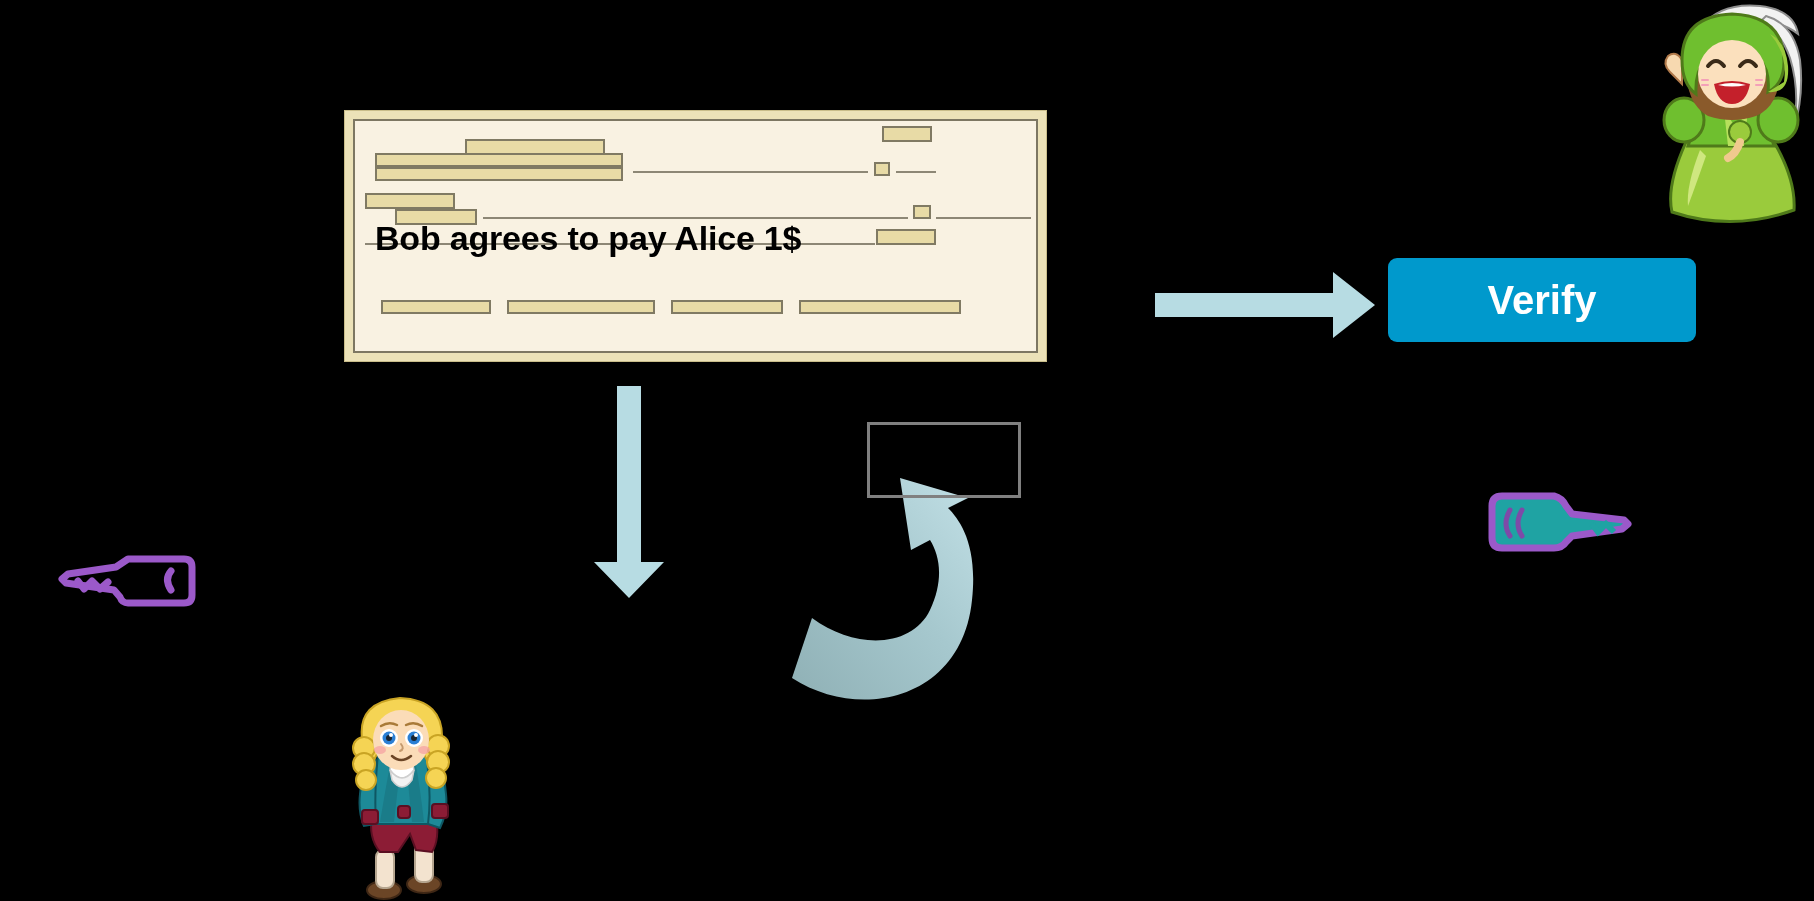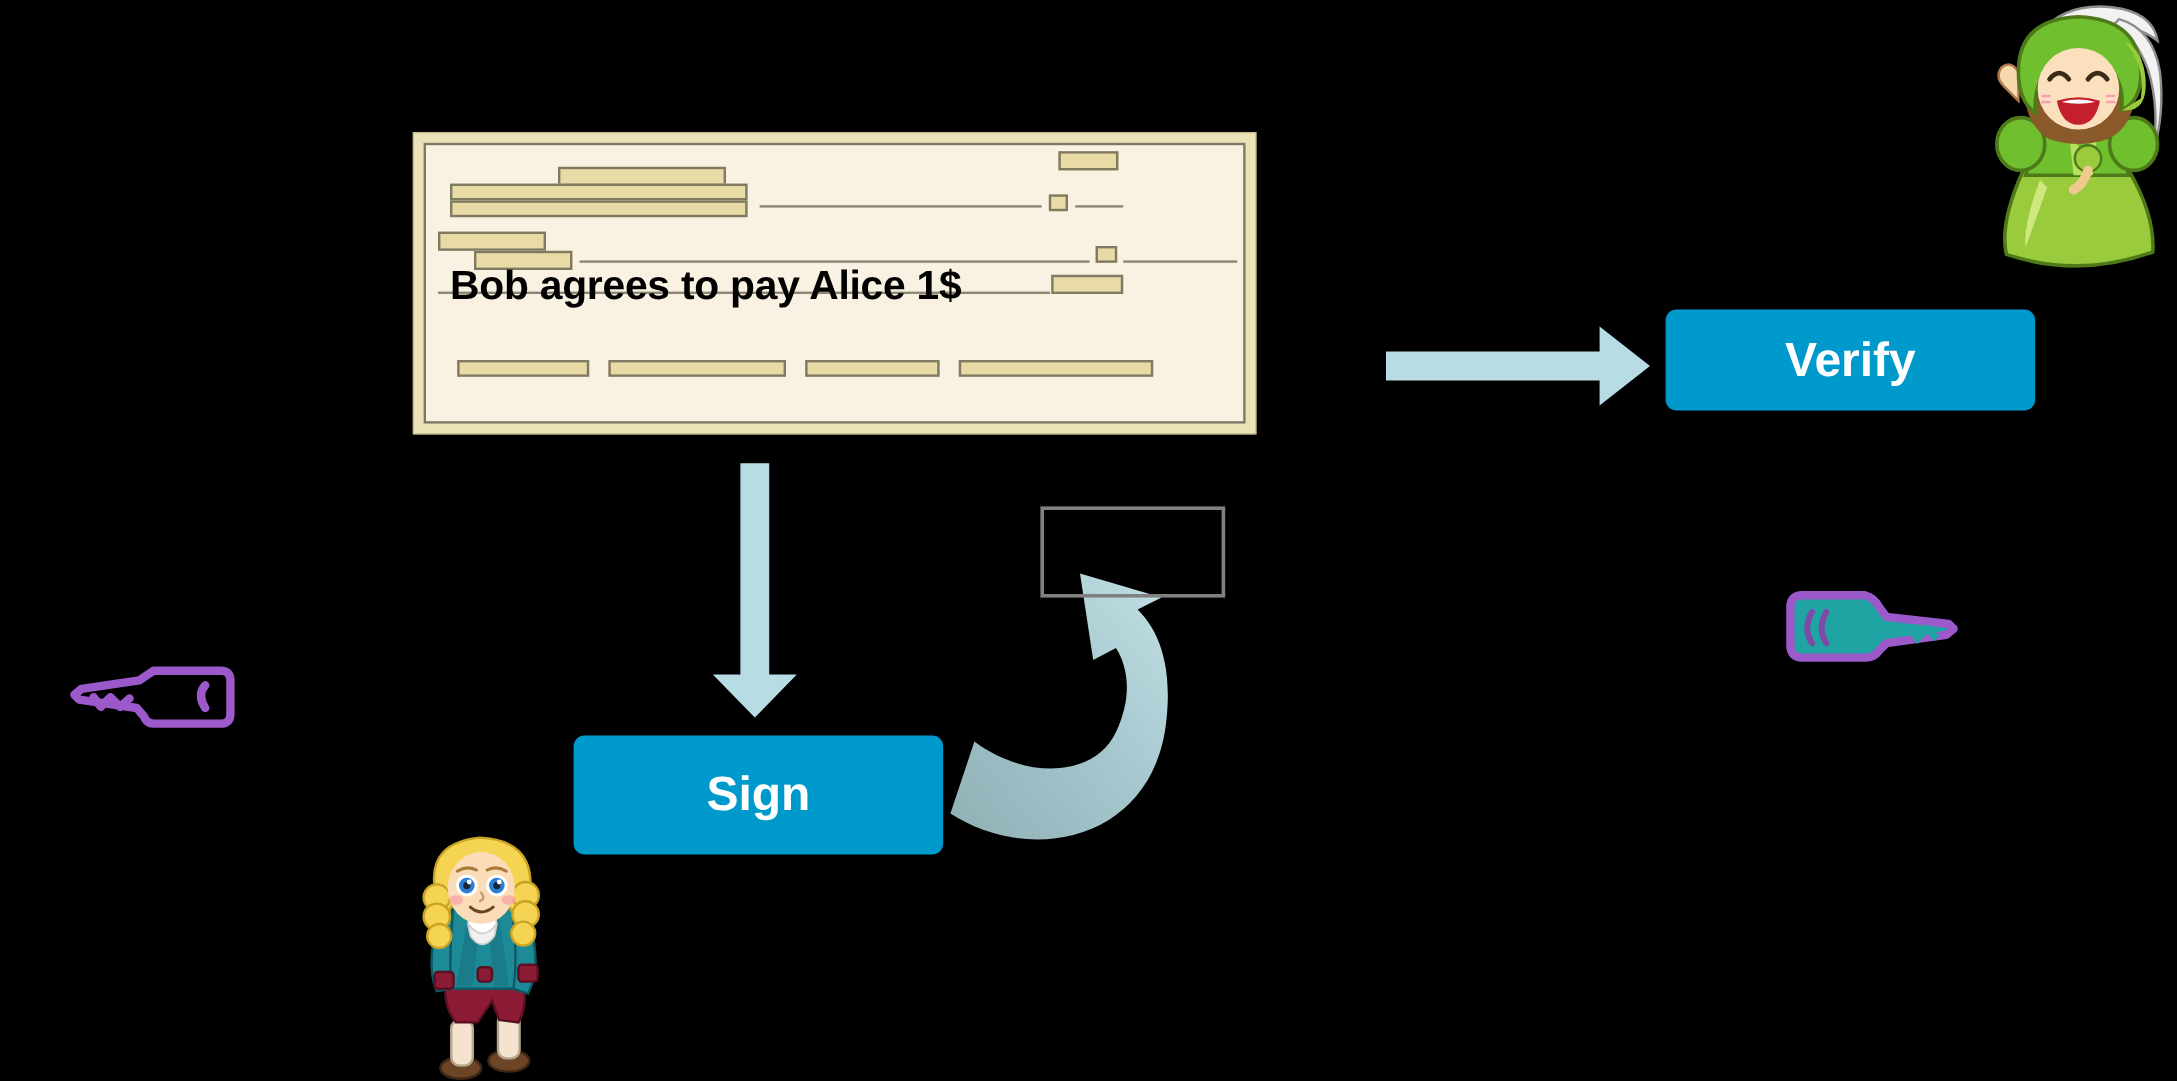--- a/index.html
+++ b/index.html
@@ -101,9 +101,6 @@
     <span></span>
   </div>
 
-  <div class="btn" id="sign-button">
-    <span>Sign</span>
-  </div>
 
   <div class="btn" id="verify-button">
     <span>Verify</span>

